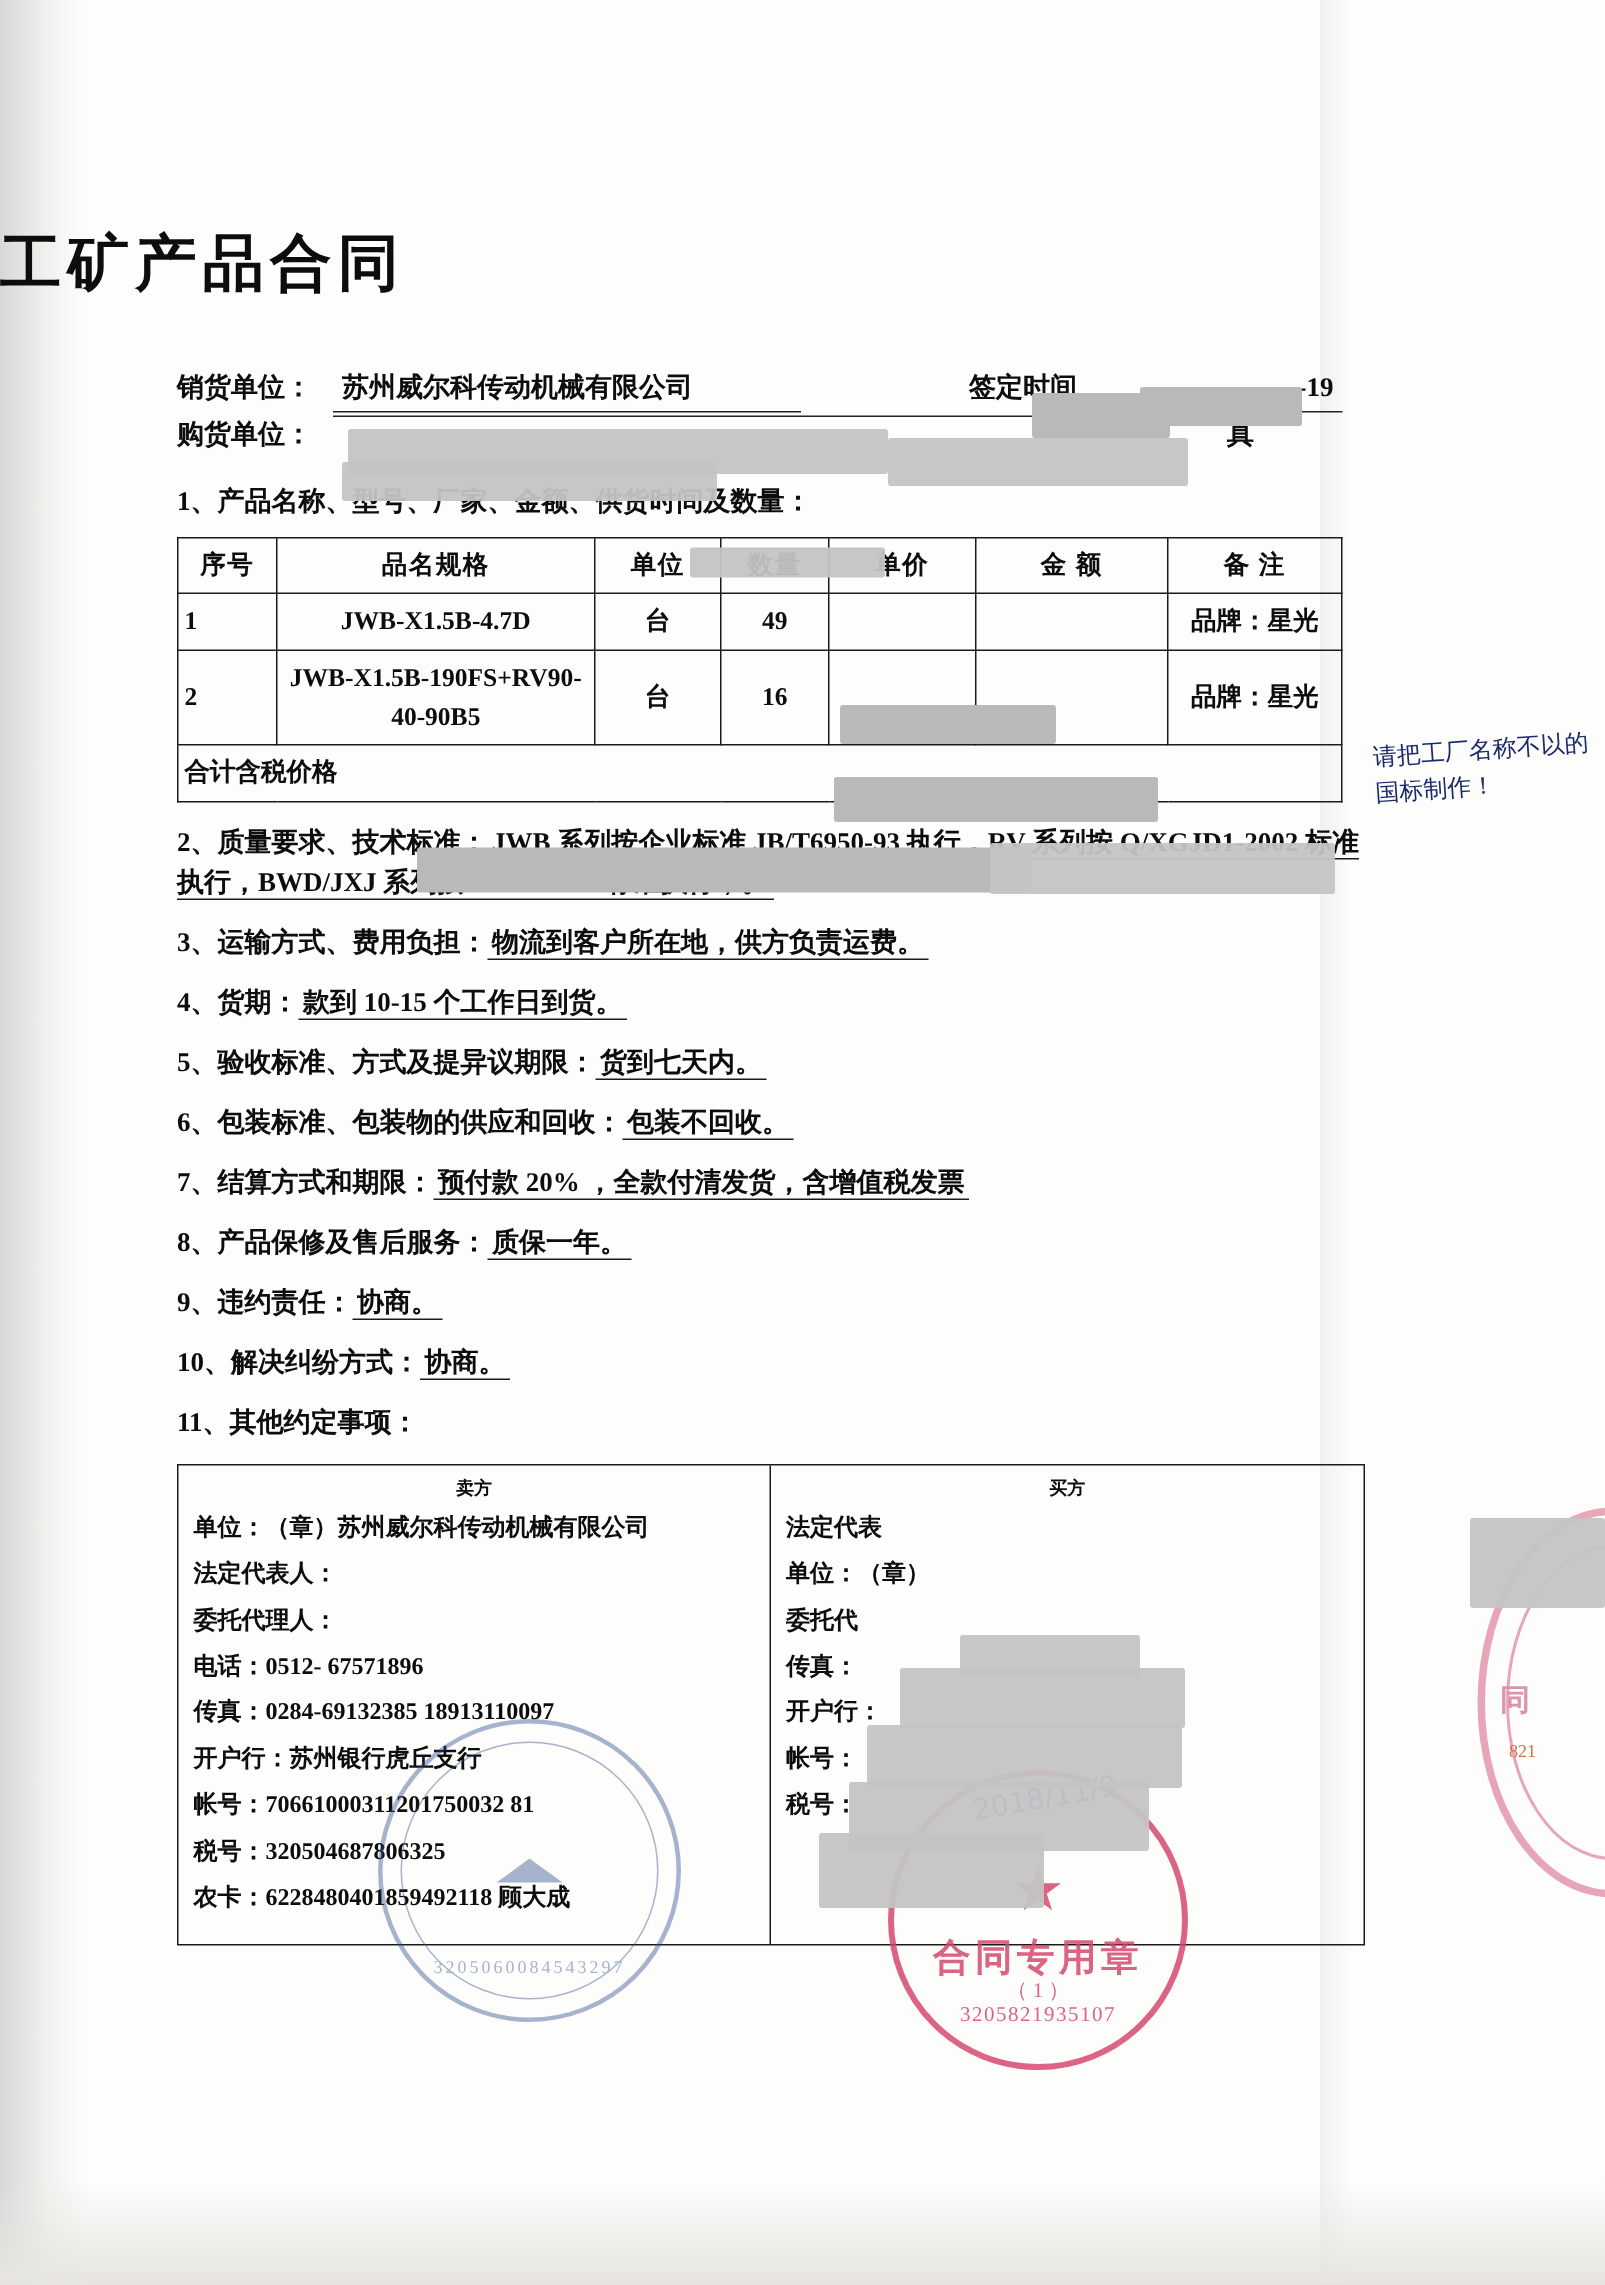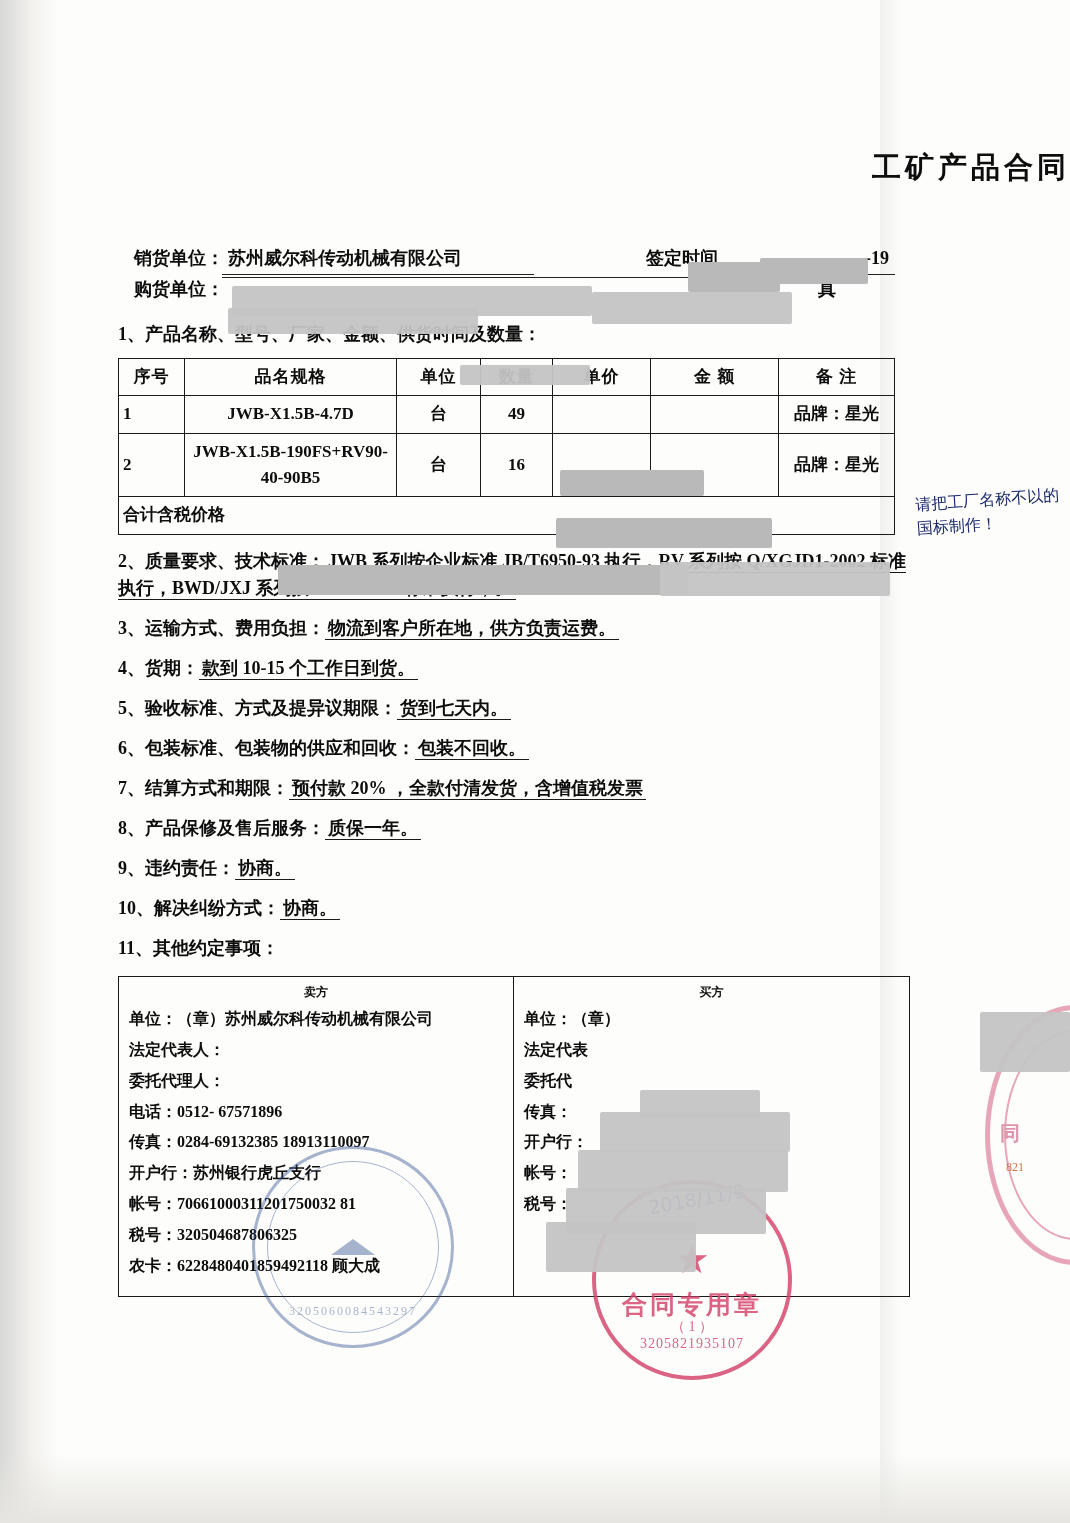--- a/index.html
+++ b/index.html
@@ -41,8 +41,8 @@
     position: absolute;
     top: 148px;
     left: 0; right: 0;
-    text-align: right;
-    font-size: 29px;
+    text-align: left;
+    font-size: 41px;
     font-weight: bold;
     letter-spacing: 4px;
     font-family: "DejaVu Sans", sans-serif;

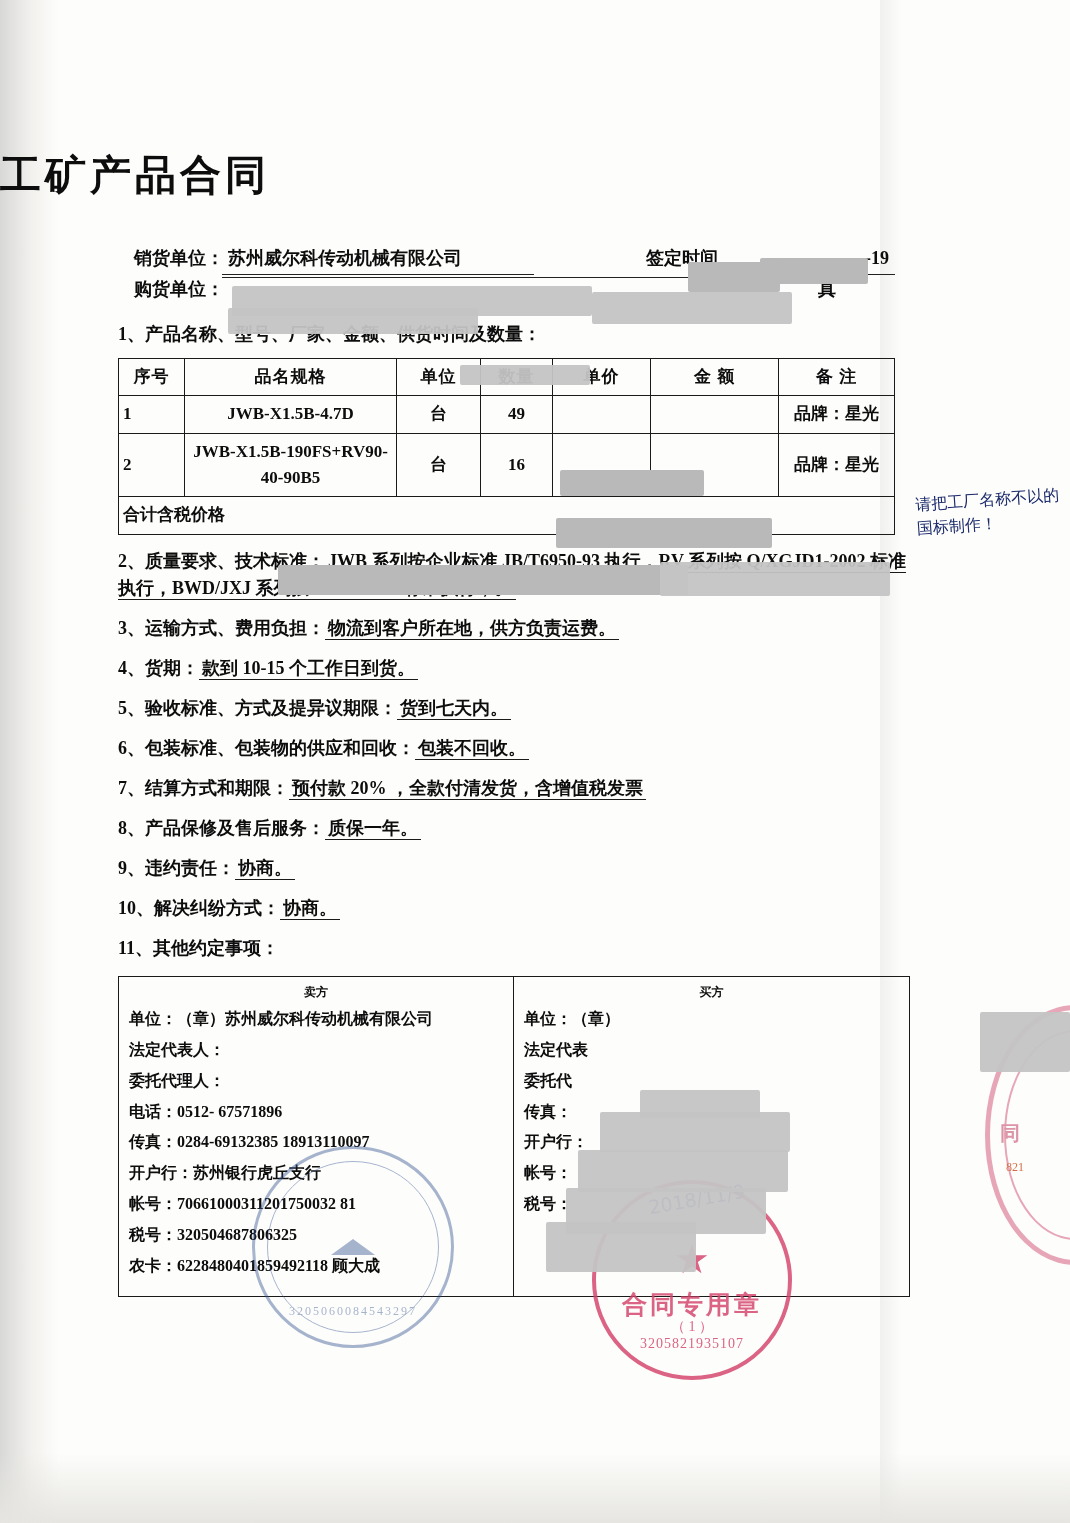--- a/index.html
+++ b/index.html
@@ -63,7 +63,7 @@
     font-size: 18px;
     font-weight: bold;
   }
-  .hdr-label { position: absolute; left: 16px; top: 0; }
+  .hdr-label { position: absolute; left: 0; top: 0; }
   .hdr-val {
     position: absolute;
     top: 0;

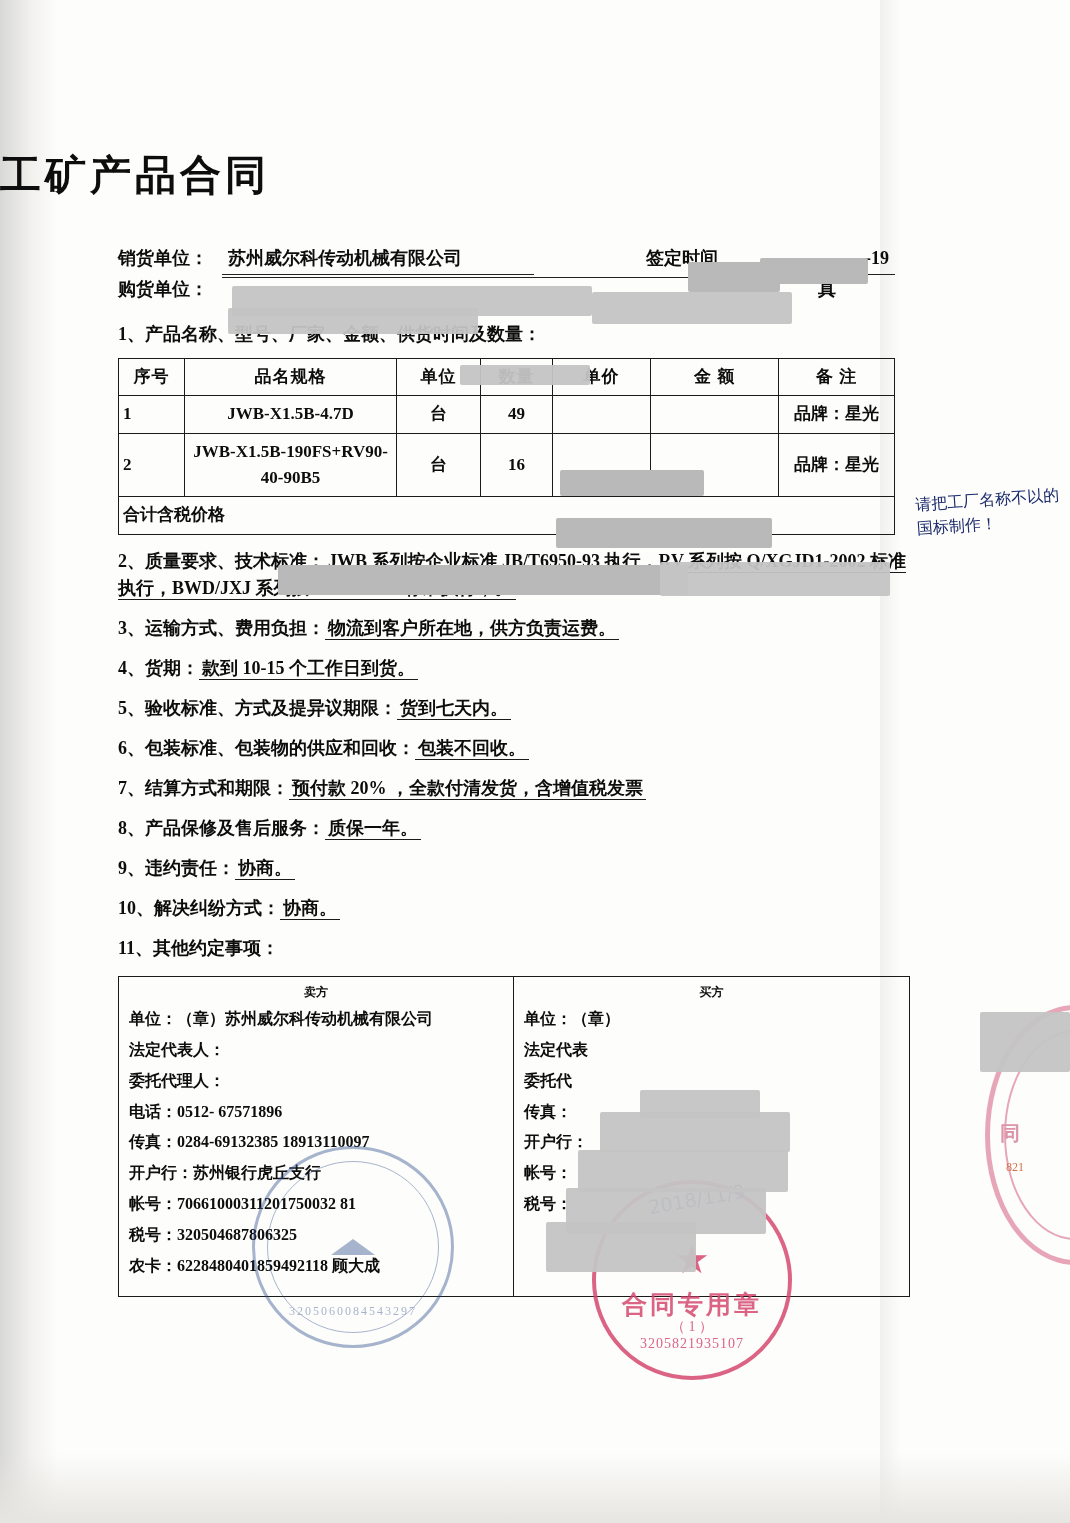--- a/index.html
+++ b/index.html
@@ -395,8 +395,8 @@
       </div>
       <div class="sigcol">
         <div class="sig-head">买方</div>
+        <div class="sig-line">法定代表</div>
         <div class="sig-line">单位：（章）</div>
-        <div class="sig-line">法定代表</div>
         <div class="sig-line">委托代</div>
         <div class="sig-line">传真：</div>
         <div class="sig-line">开户行：</div>

